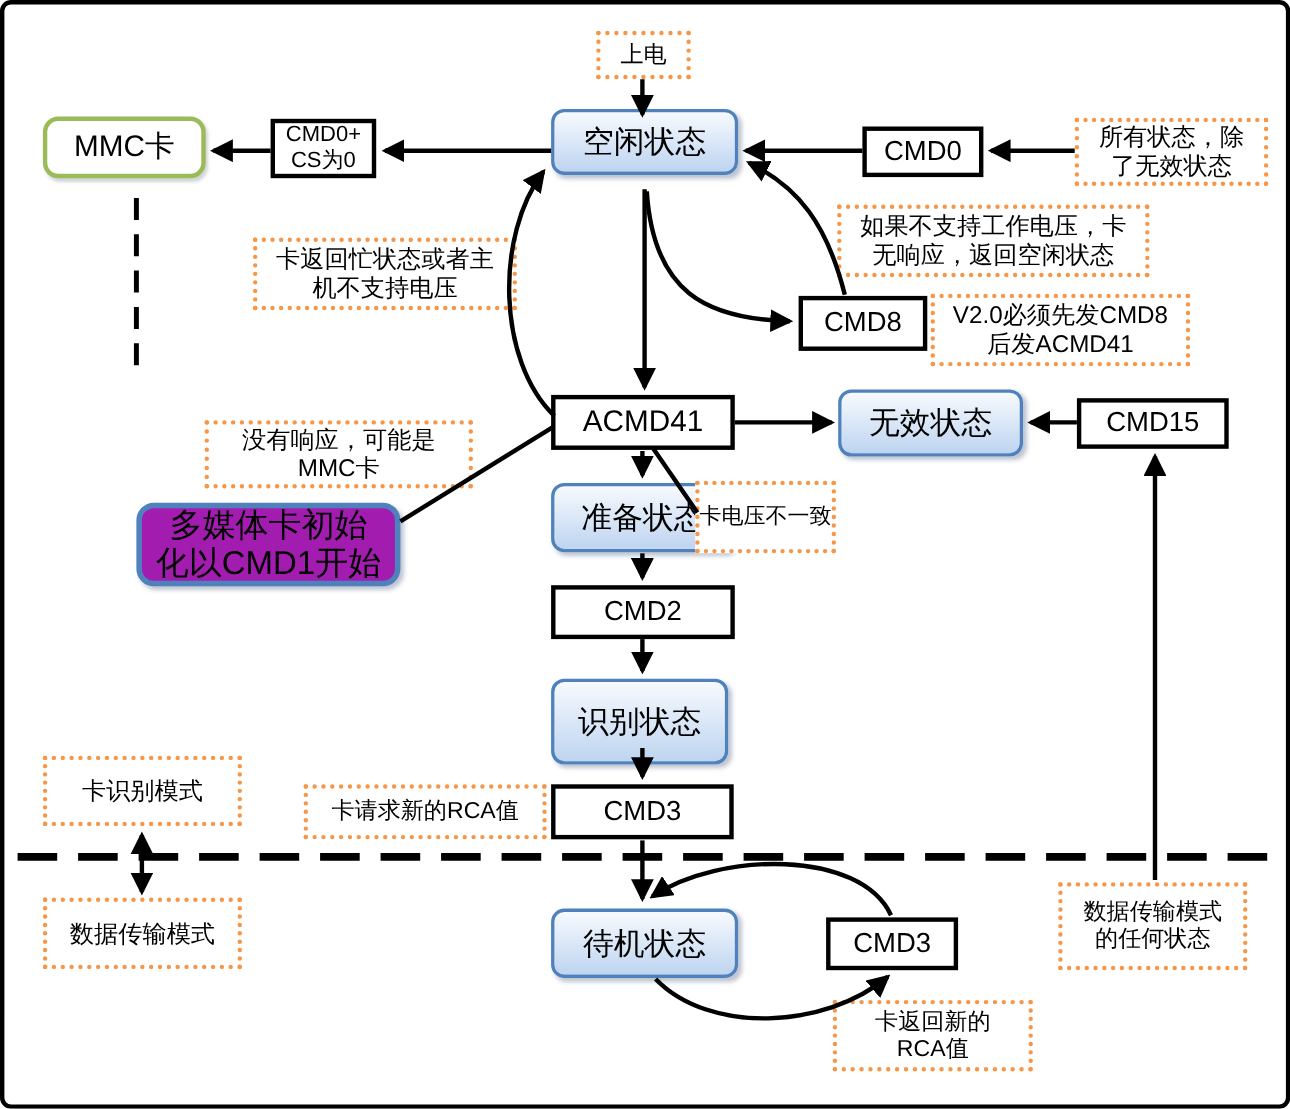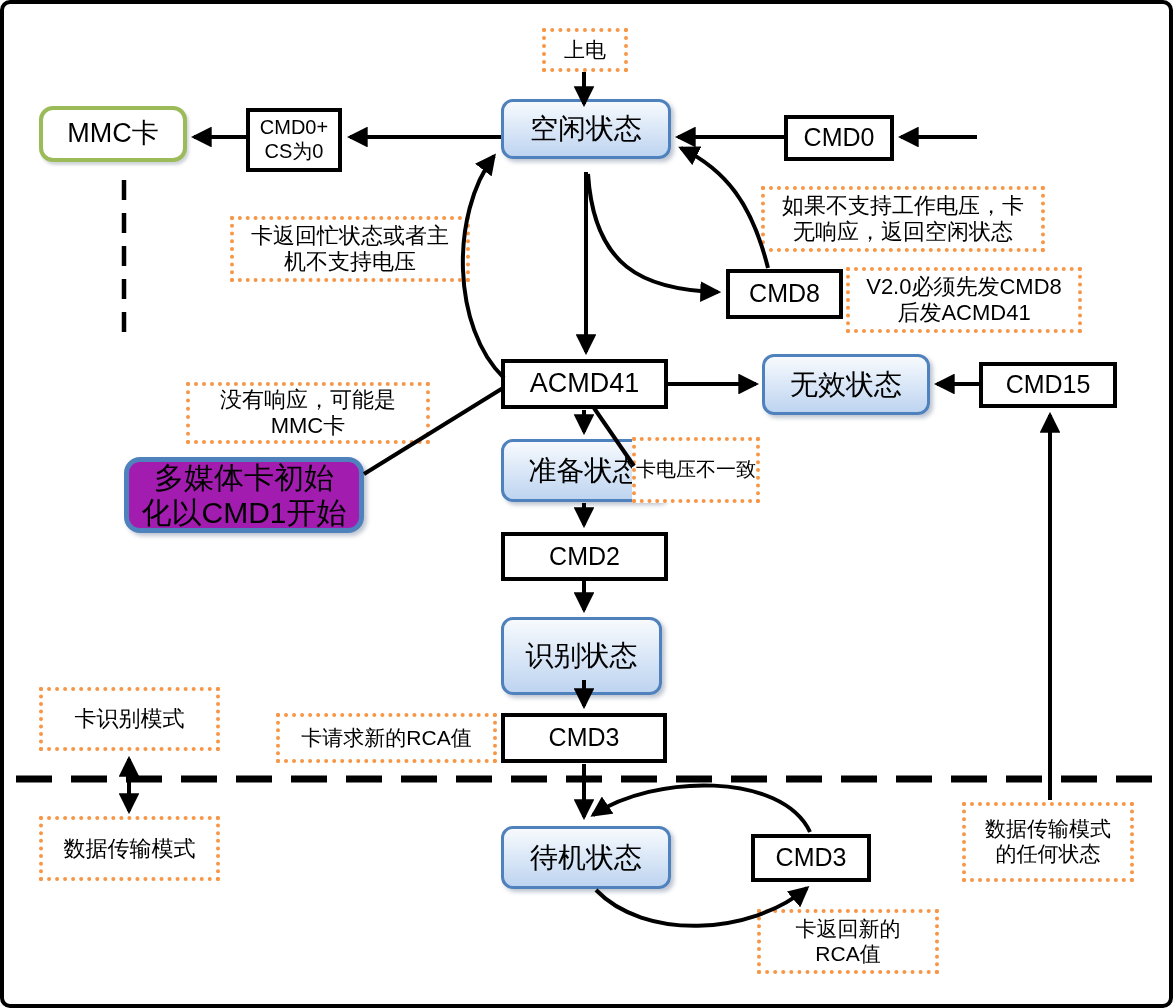--- a/index.html
+++ b/index.html
@@ -44,7 +44,7 @@
 
   <div class="box green" style="left:35px;top:102px;width:148px;height:56px;">MMC卡</div>
 
-  <div class="box cmd cmd-sm" style="left:242px;top:104px;width:96px;height:64px;">CMD0+
+  <div class="box cmd cmd-sm" style="left:242px;top:104px;width:96px;height:54px;">CMD0+
 CS为0</div>
 
   <div class="box cmd" style="left:780px;top:111px;width:110px;height:46px;">CMD0</div>

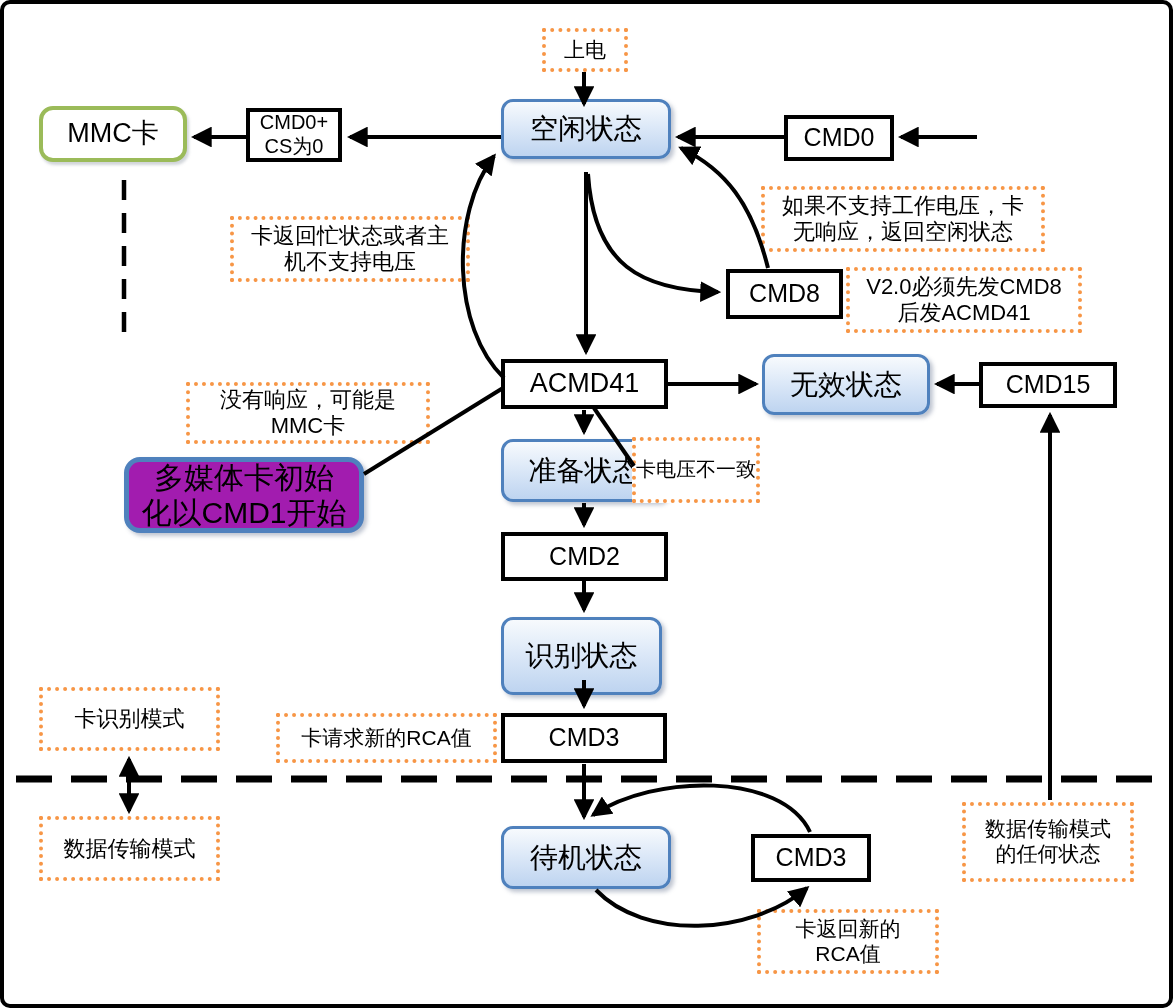--- a/index.html
+++ b/index.html
@@ -49,6 +49,8 @@
 
   <div class="box cmd" style="left:780px;top:111px;width:110px;height:46px;">CMD0</div>
 
+  <div class="box note note-md" style="left:973px;top:103px;width:176px;height:62px;">所有状态，除
+了无效状态</div>
 
   <div class="box note note-md" style="left:757px;top:182px;width:284px;height:66px;">如果不支持工作电压，卡
 无响应，返回空闲状态</div>

